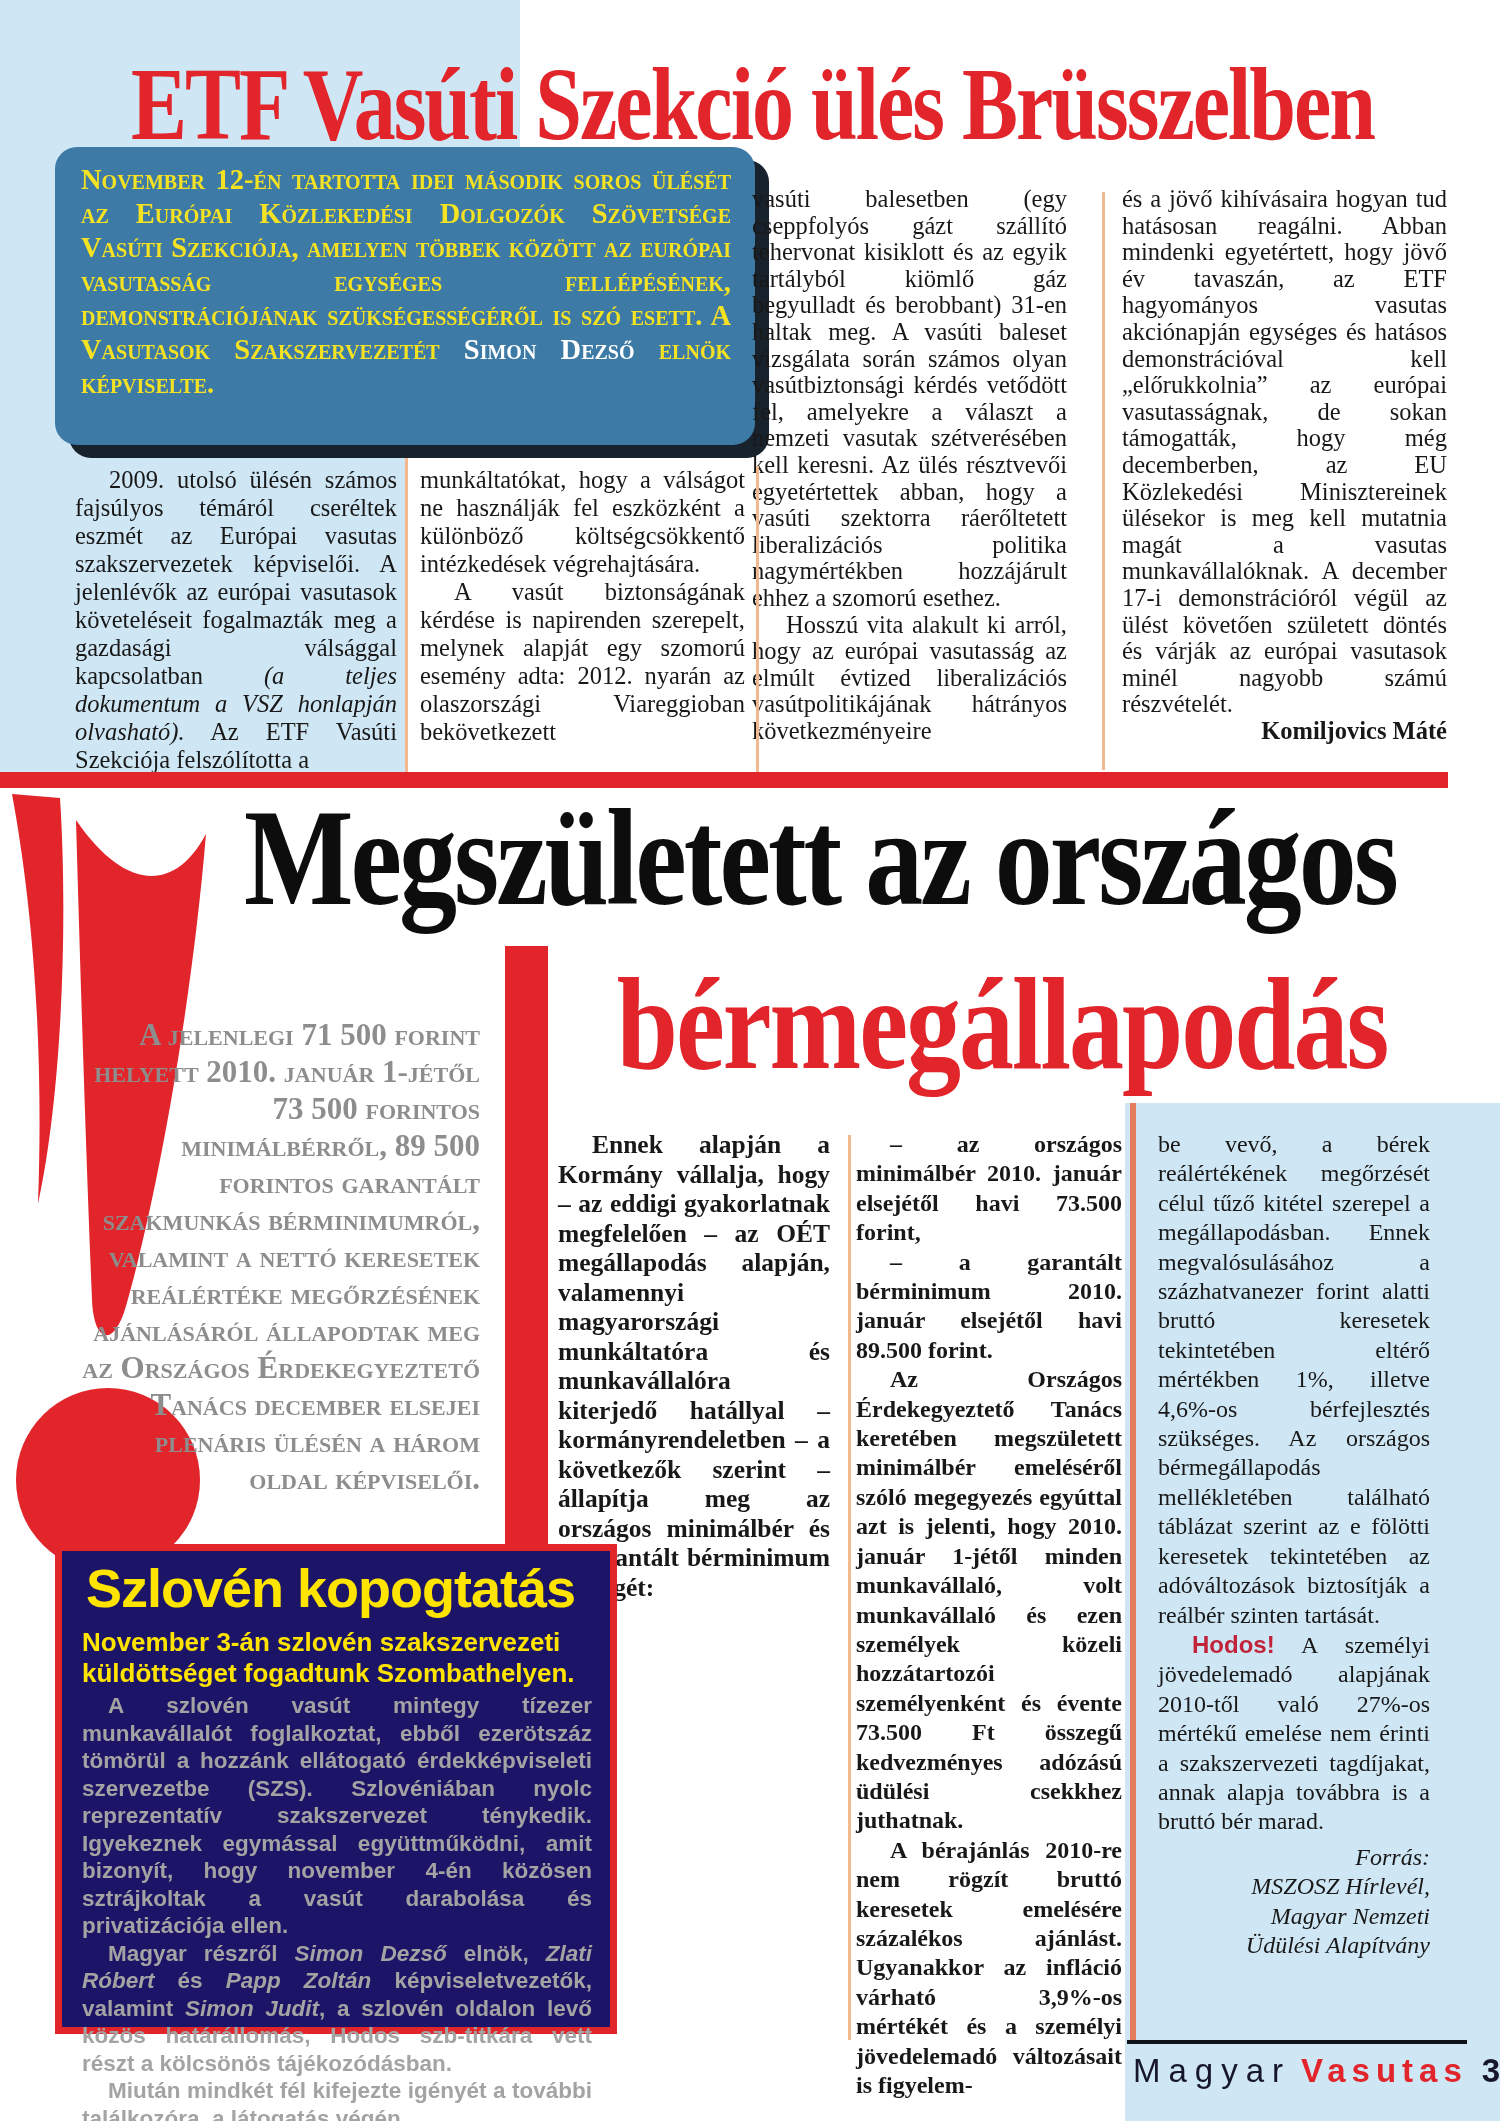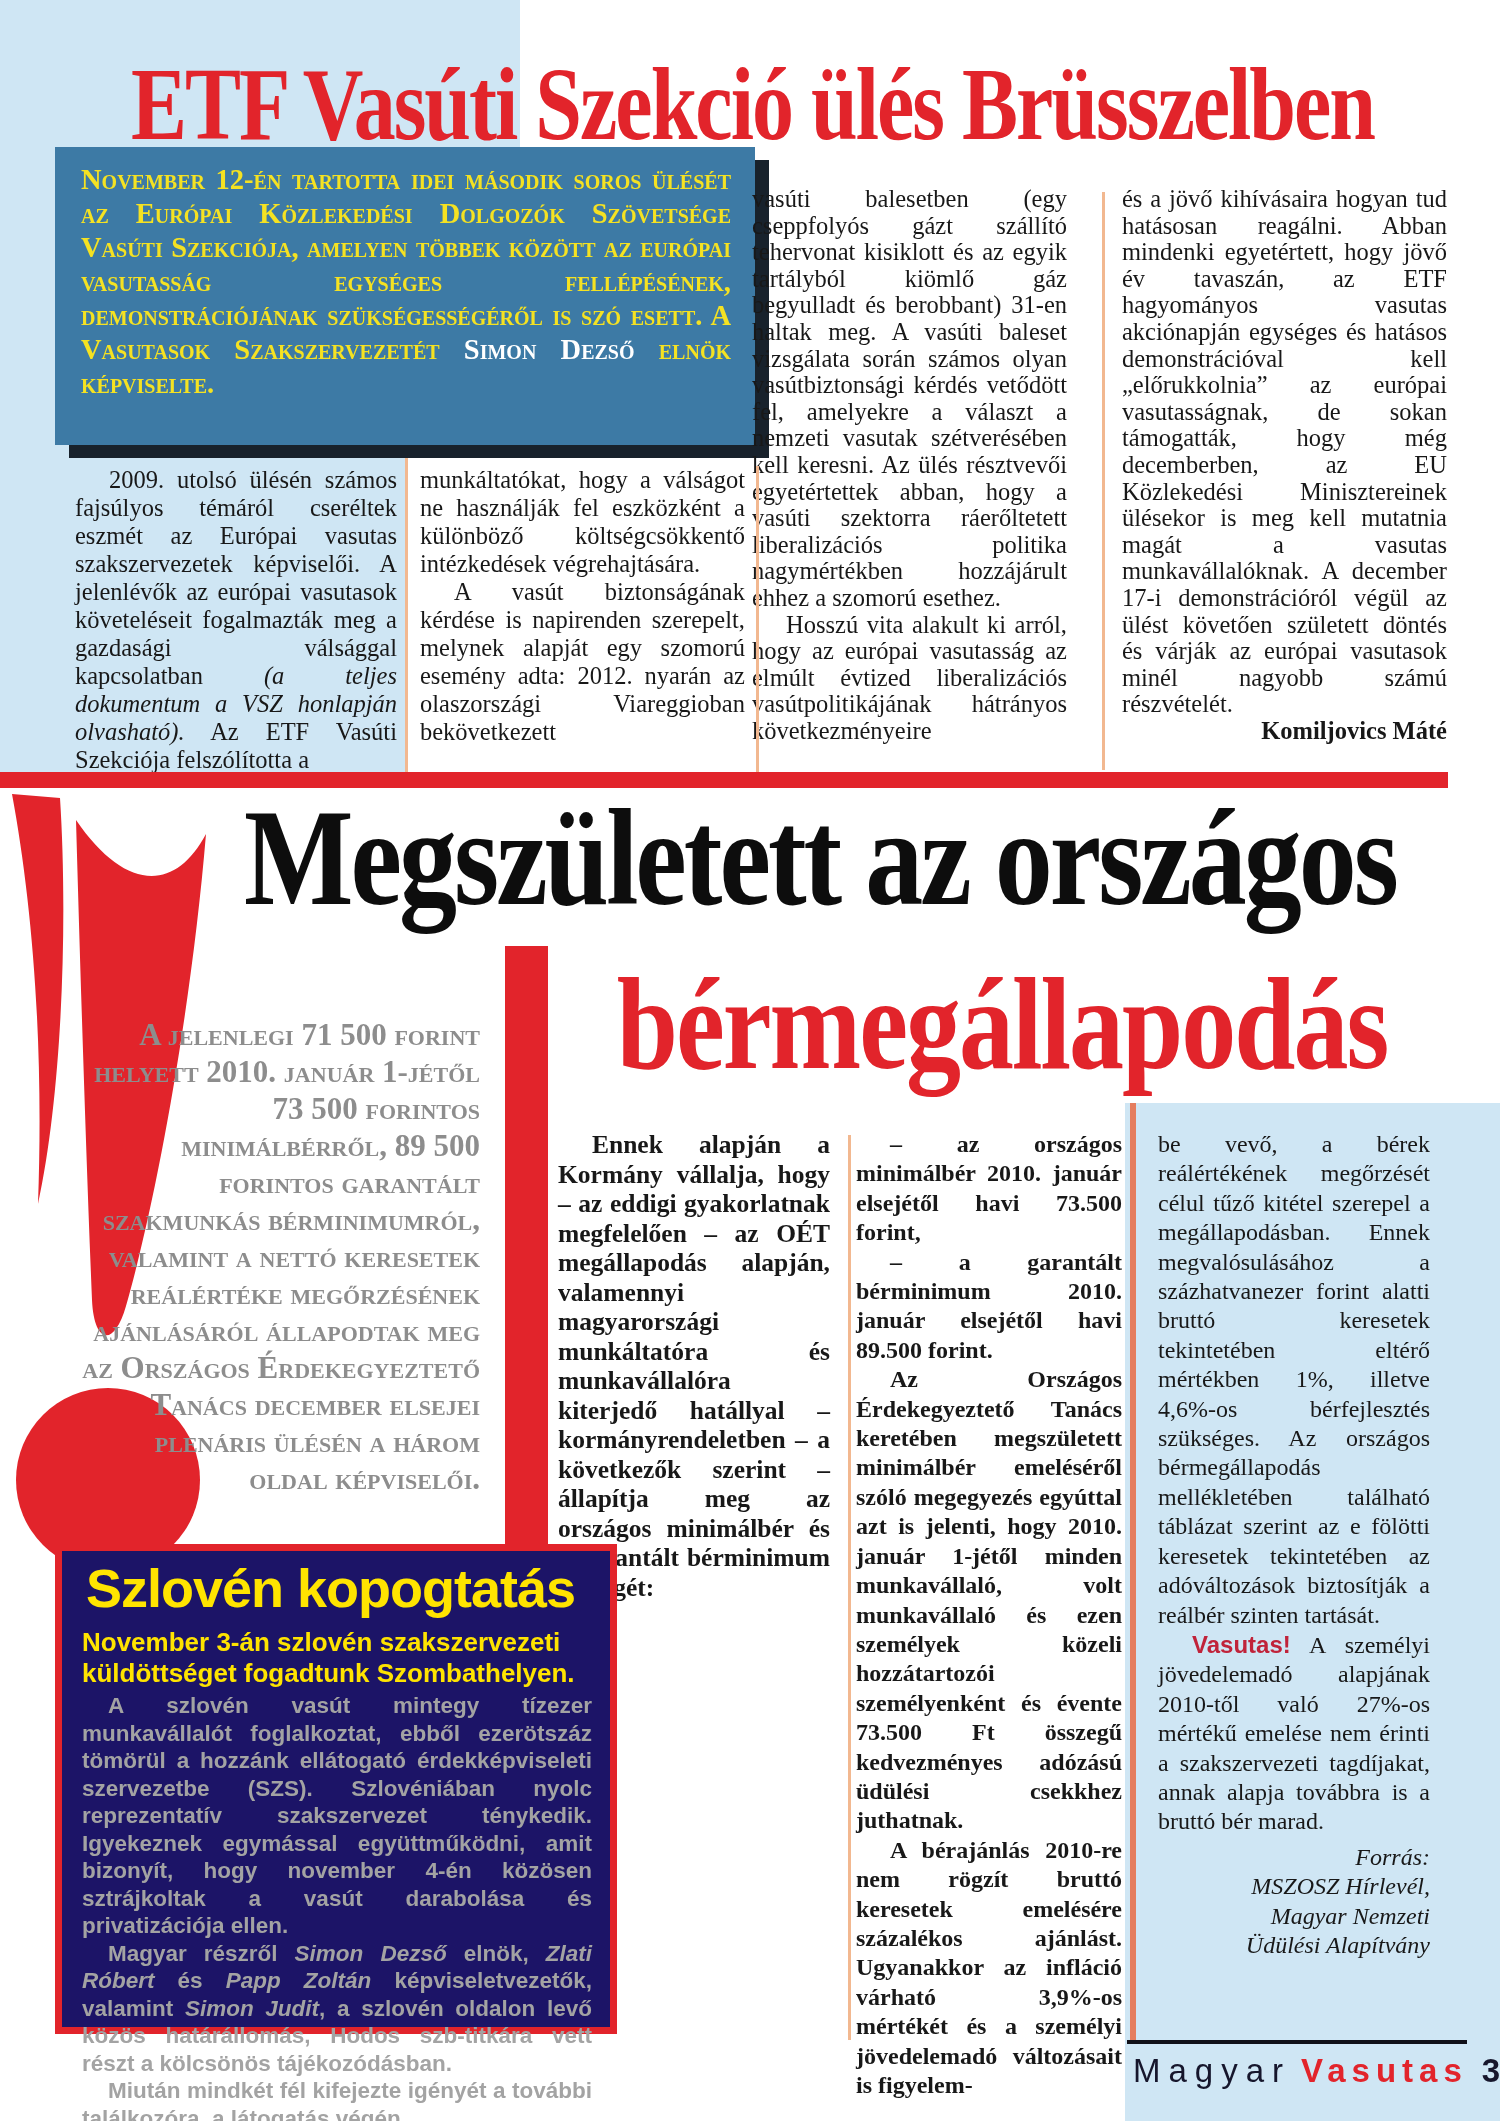--- a/index.html
+++ b/index.html
@@ -71,7 +71,7 @@
 
   <div class="abs headline1 serif" style="left:55px;top:44px;">ETF Vasúti Szekció ülés Brüsszelben</div>
 
-  <div class="abs introbox" style="left:55px;top:147px;">
+  <div class="abs introbox" style="left:55px;top:147px;border-radius:22px;">
     <div class="introtext serif"><span>November 12-én tartotta idei második soros ülését az Európai Közlekedési Dolgozók Szövetsége Vasúti Szekciója, amelyen többek között az európai vasutasság egységes fellépésének, demonstrációjának szükségességéről is szó esett. A Vasutasok Szakszervezetét </span><span class="white">Simon Dezső</span><span> elnök képviselte.</span></div>
   </div>
 

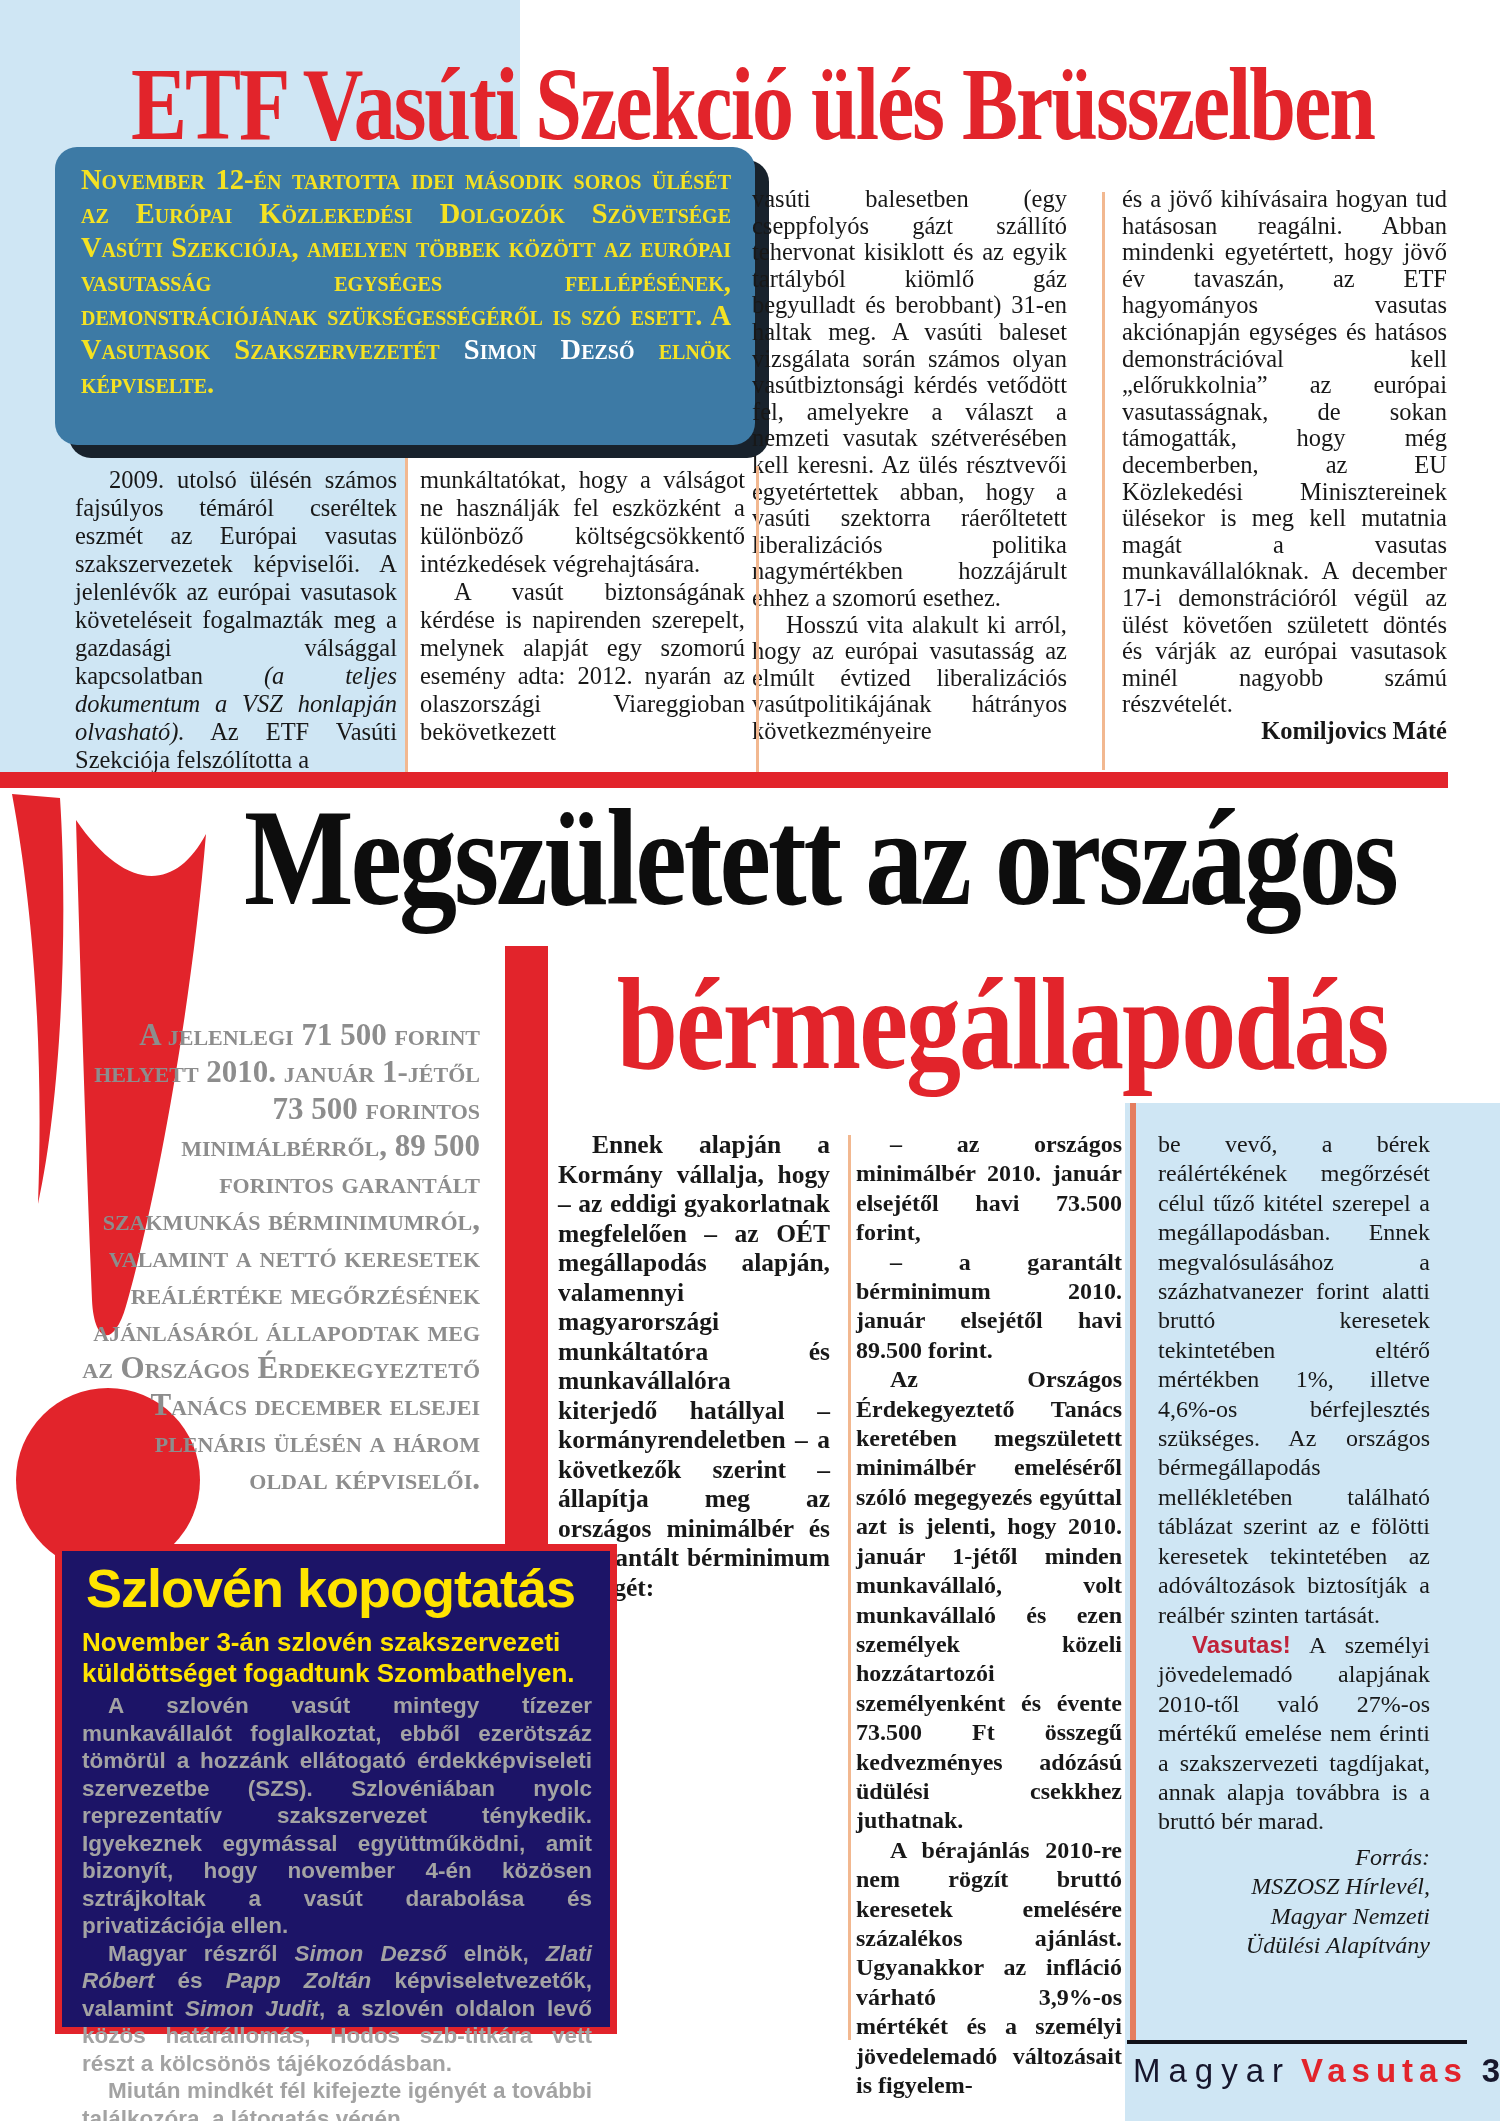--- a/index.html
+++ b/index.html
@@ -127,7 +127,7 @@
 
   <div class="abs body-col midcol serif" style="left:1158px;top:1130px;width:272px;">
     <p>be vevő, a bérek reálértékének megőrzését célul tűző kitétel szerepel a megállapodásban. Ennek megvalósulásához a százhatvanezer forint alatti bruttó keresetek tekintetében eltérő mértékben 1%, illetve 4,6%-os bérfejlesztés szükséges. Az országos bérmegállapodás mellékletében található táblázat szerint az e fölötti keresetek tekintetében az adóváltozások biztosítják a reálbér szinten tartását.</p>
-    <p class="ind"><span class="fontos">Vasutas!</span><span> A személyi jövedelemadó alapjának 2010-től való 27%-os mértékű emelése nem érinti a szakszervezeti tagdíjakat, annak alapja továbbra is a bruttó bér marad.</span></p>
+    <p class="ind"><span class="fontos">Hodos!</span><span> A személyi jövedelemadó alapjának 2010-től való 27%-os mértékű emelése nem érinti a szakszervezeti tagdíjakat, annak alapja továbbra is a bruttó bér marad.</span></p>
     <div class="sourceblock">
       <div>Forrás:</div>
       <div>MSZOSZ Hírlevél,</div>

